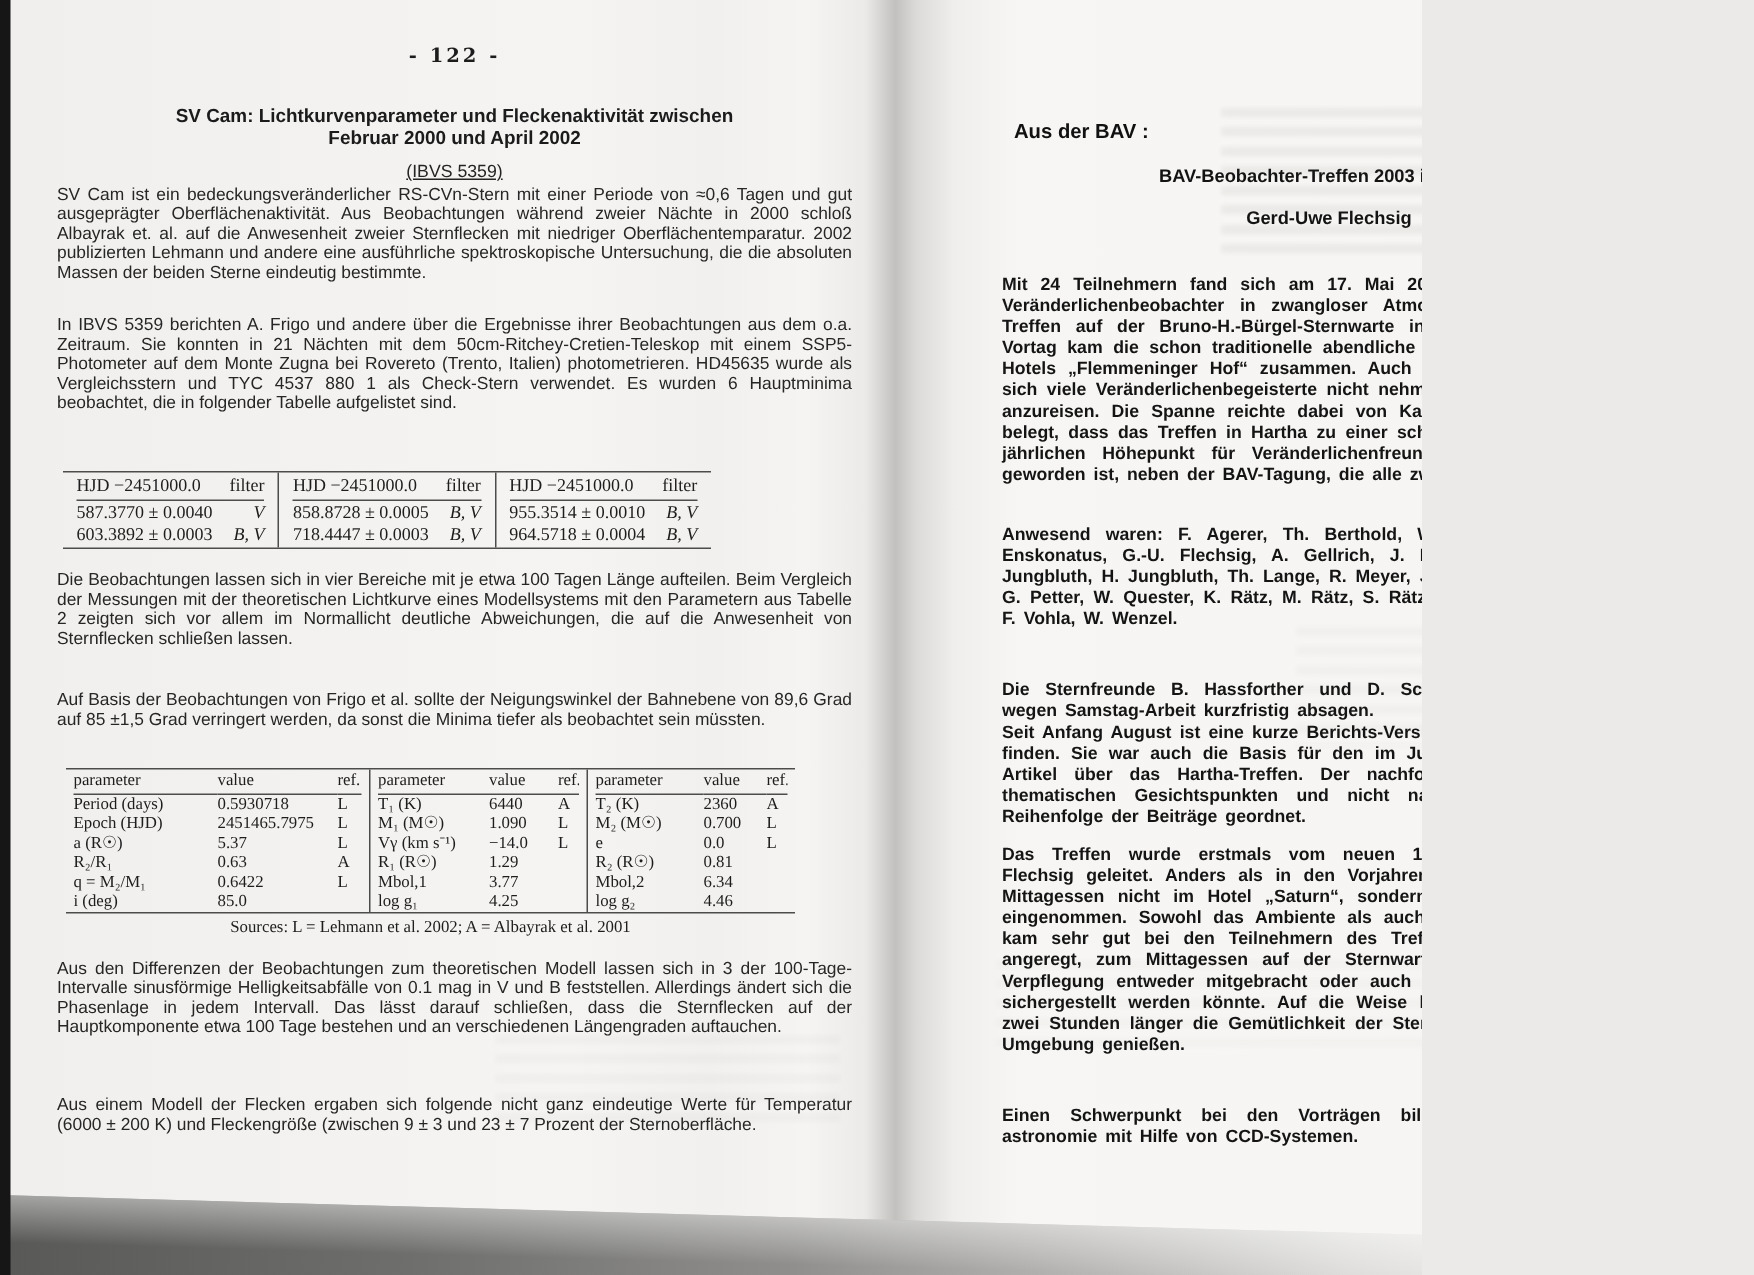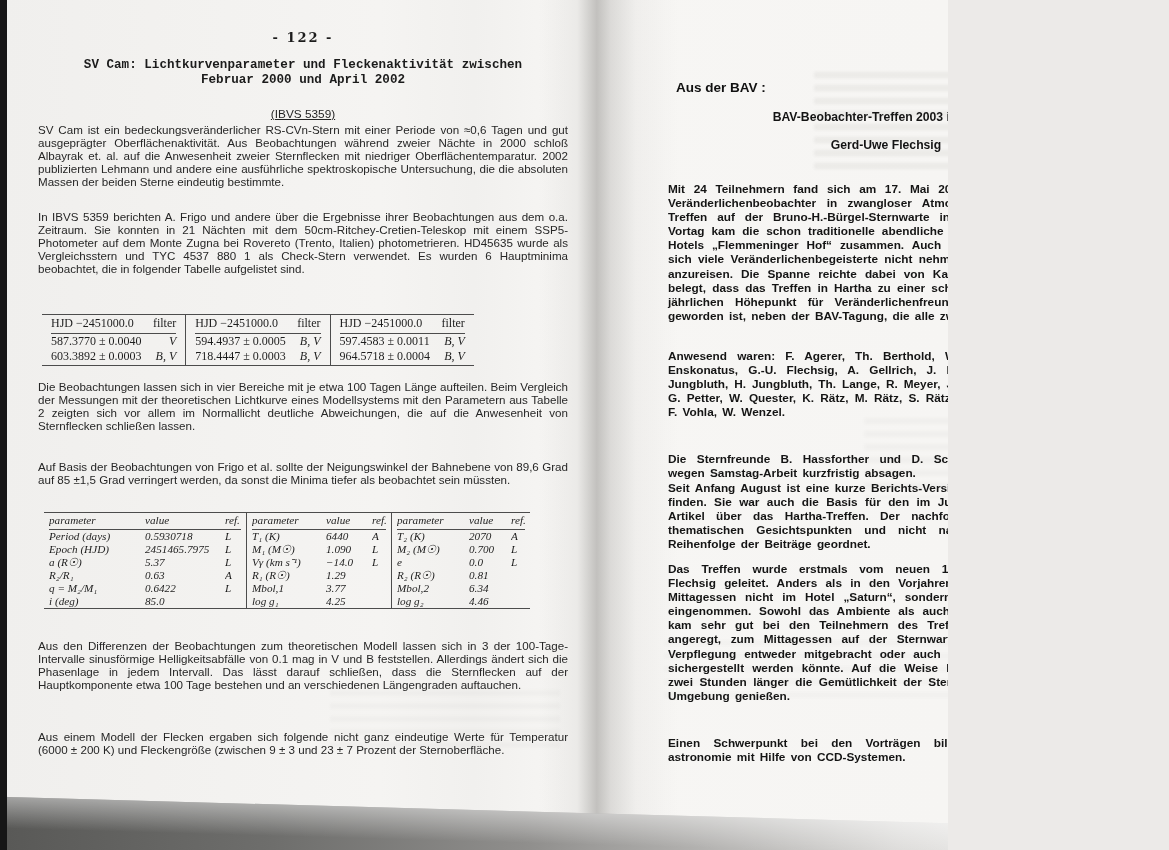--- a/index.html
+++ b/index.html
@@ -57,7 +57,7 @@
 
   <div class="page page-left">
     <div class="blk pagenum" style="top:30px;">-  122  -</div>
-    <div class="blk ltitle" style="top:58px;font-family:Liberation Mono, monospace;">
+    <div class="blk ltitle" style="top:70px;">
       <div>SV Cam: Lichtkurvenparameter und Fleckenaktivität zwischen</div>
       <div>Februar 2000 und April 2002</div>
     </div>

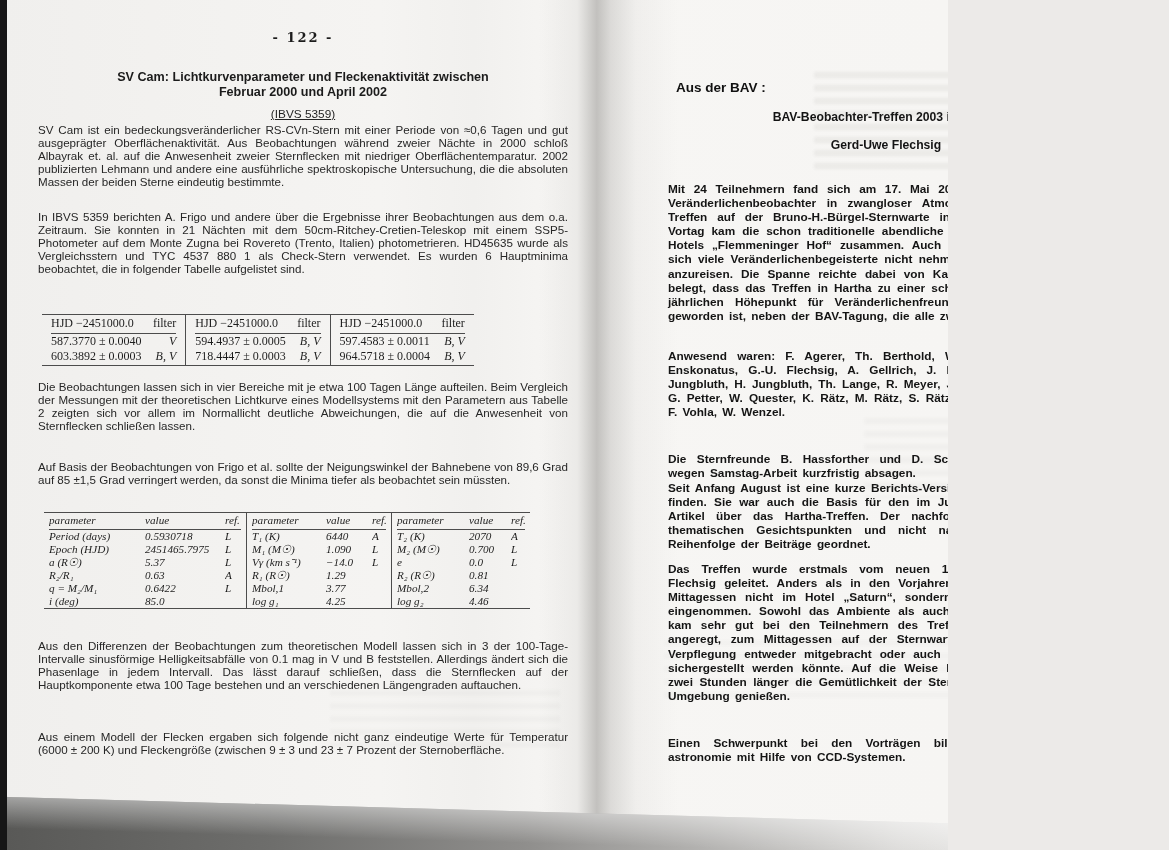--- a/index.html
+++ b/index.html
@@ -86,7 +86,7 @@
           <span class="mf">filter</span>
         </div>
         <div class="mrow">
-          <span class="mv">594.4937  ± 0.0005</span>
+          <span class="mv">858.8728  ± 0.0005</span>
           <span class="mf">B, V</span>
         </div>
         <div class="mrow">

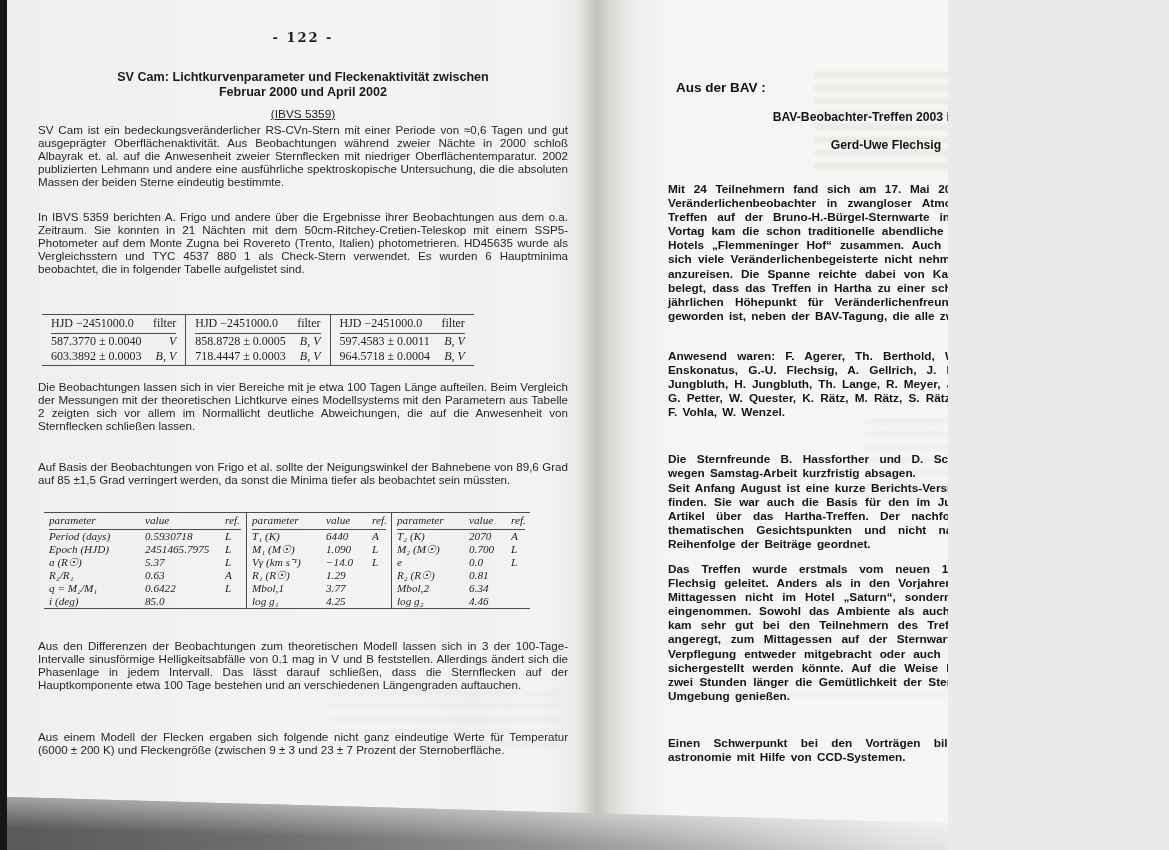--- a/index.html
+++ b/index.html
@@ -100,7 +100,7 @@
           <span class="mf">filter</span>
         </div>
         <div class="mrow">
-          <span class="mv">597.4583  ± 0.0011</span>
+          <span class="mv">955.3514  ± 0.0010</span>
           <span class="mf">B, V</span>
         </div>
         <div class="mrow">

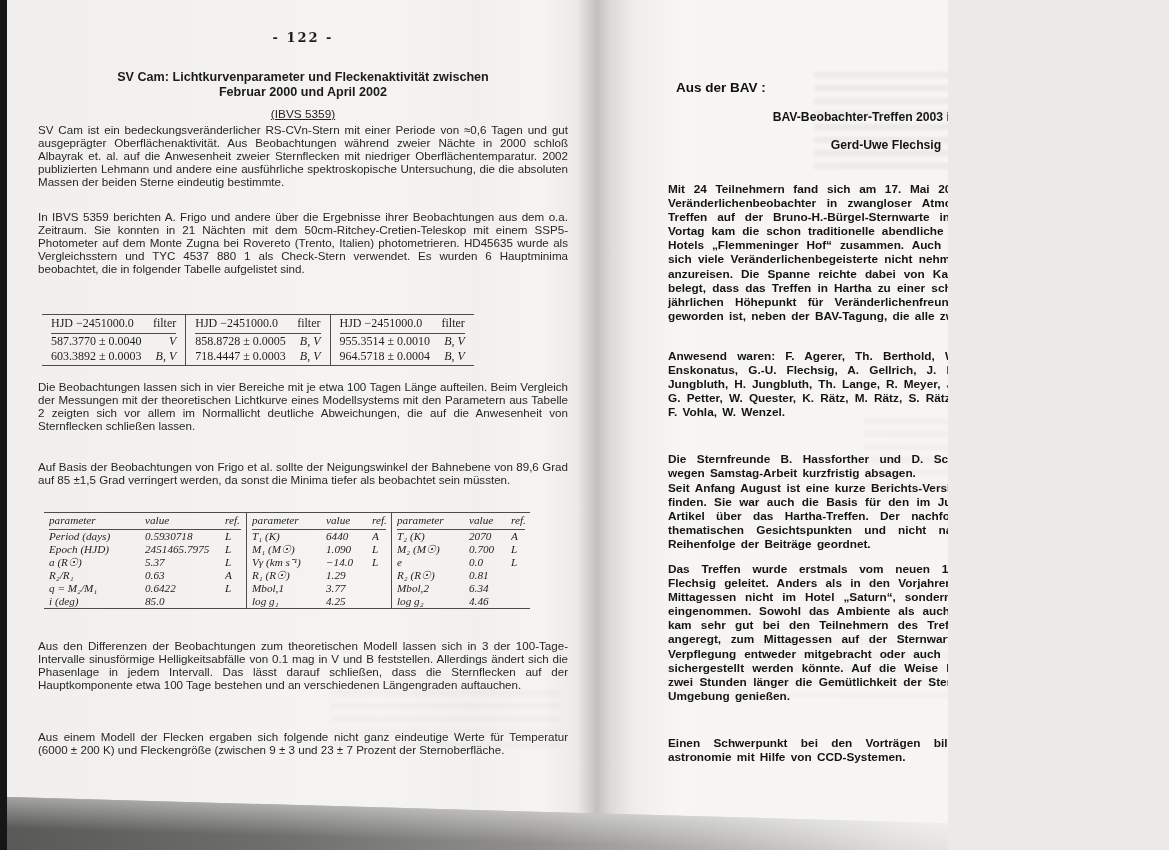--- a/index.html
+++ b/index.html
@@ -40,7 +40,7 @@
   
   .ptwrap{position:absolute;left:14px;}
   .ptable{display:flex;font-family:"Liberation Serif",serif;font-size:11.2px;color:#1d1d1d;
-        border-top:1px solid #4c4c4c;border-bottom:1px solid #4c4c4c;font-style:italic;}
+        border-top:1px solid #4c4c4c;border-bottom:1px solid #4c4c4c;}
   .pgroup{display:grid;padding:0 5px;align-content:start;}
   .pgroup + .pgroup{border-left:1px solid #4c4c4c;}
   .pg1{grid-template-columns:96px 80px 16px;}

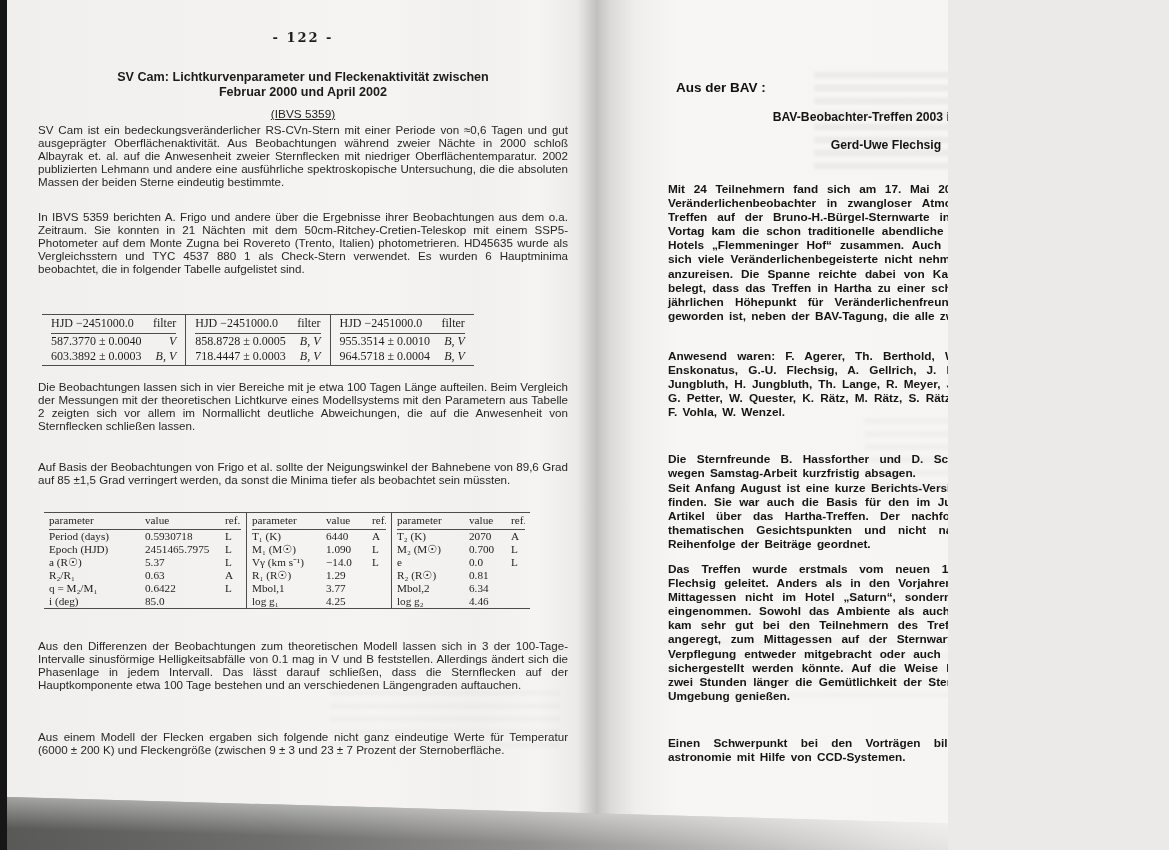--- a/index.html
+++ b/index.html
@@ -166,7 +166,7 @@
           <span class="pc ph">value</span>
           <span class="pc ph">ref.</span>
           <span class="pc">T₂ (K)</span>
-          <span class="pc">2070</span>
+          <span class="pc">2360</span>
           <span class="pc">A</span>
           <span class="pc">M₂ (M☉)</span>
           <span class="pc">0.700</span>

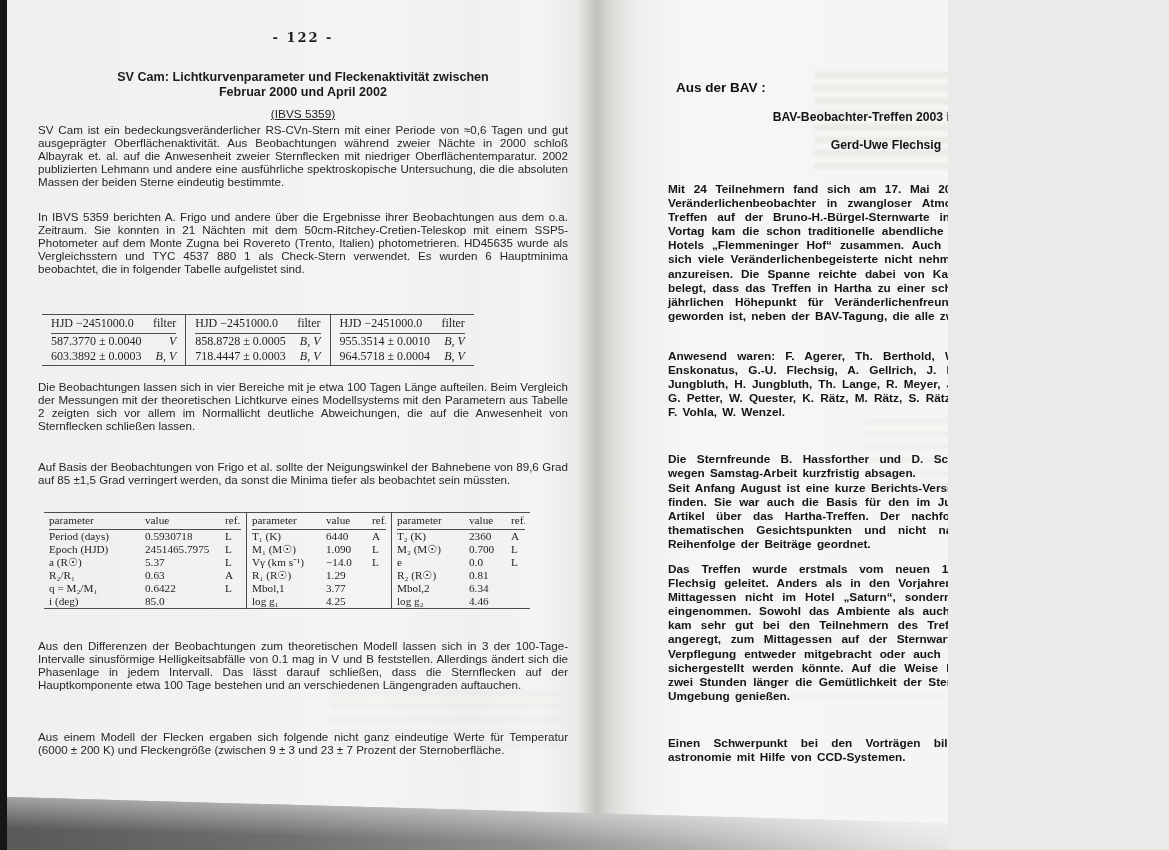--- a/index.html
+++ b/index.html
@@ -185,6 +185,7 @@
           <span class="pc"></span>
         </div>
       </div>
+      <div class="sources">Sources: L = Lehmann et al. 2002; A = Albayrak et al. 2001</div>
     </div>
 
     <div class="blk lpar" style="top:640px;">Aus den Differenzen der Beobachtungen zum theoretischen Modell lassen sich in 3 der 100-Tage-Intervalle sinusförmige Helligkeitsabfälle von 0.1 mag in V und B feststellen. Allerdings ändert sich die Phasenlage in jedem Intervall. Das lässt darauf schließen, dass die Sternflecken auf der Hauptkomponente etwa 100 Tage bestehen und an verschiedenen Längengraden auftauchen.</div>

